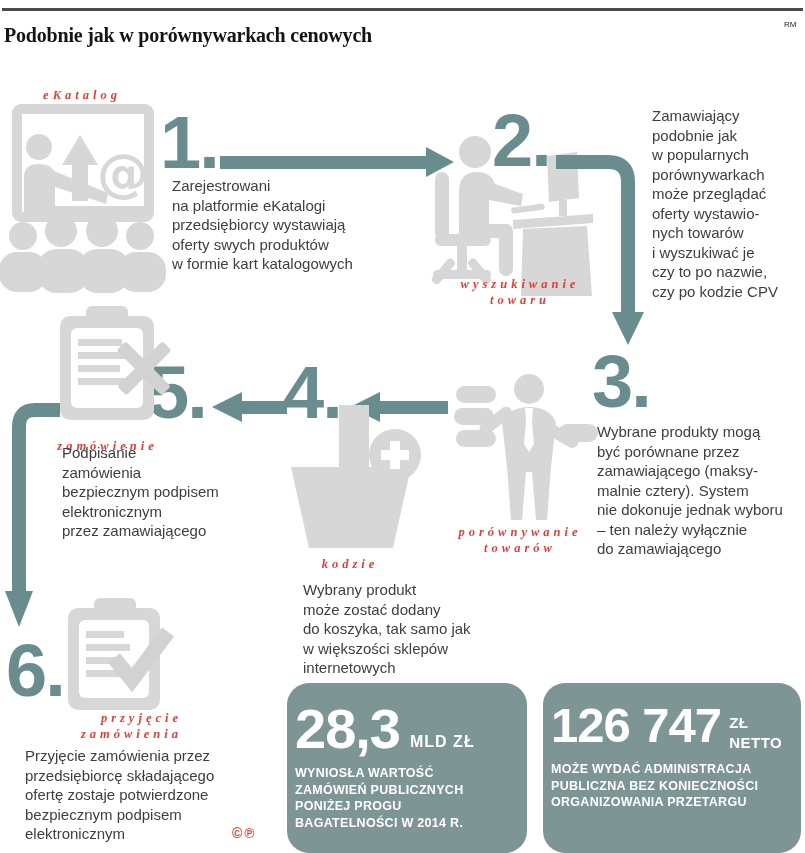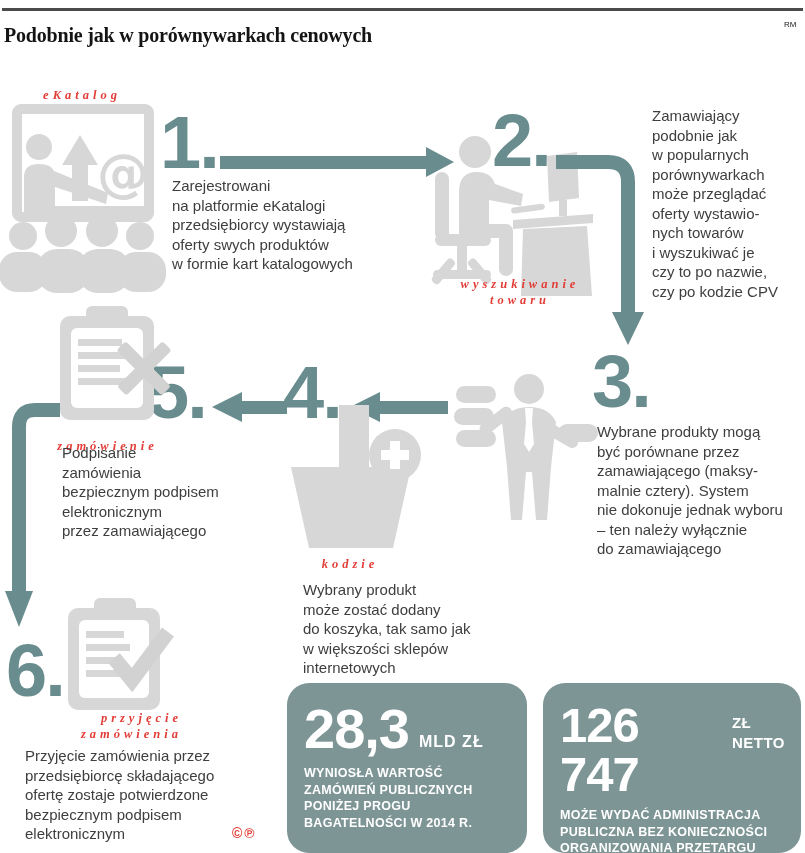--- a/index.html
+++ b/index.html
@@ -133,6 +133,8 @@
       <polygon points="73,36 81,36 80,50 82,72 77,80 72,72 74,50" fill="#ffffff"></polygon>
     </svg>
   </div>
+  <div class="abs redlabel" style="left:440px;top:524px;width:160px;">porównywanie
+towarów</div>
   <div class="abs" style="left:350px;top:392px;">
     <svg width="98" height="30" viewBox="0 0 98 30">
       <g fill="#698c8e">

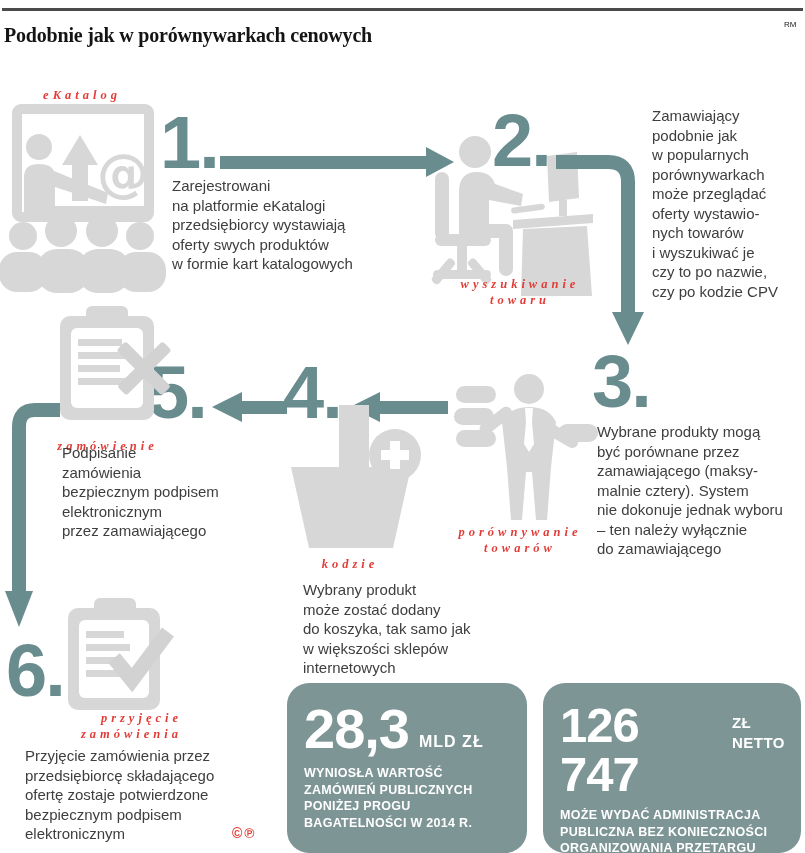--- a/index.html
+++ b/index.html
@@ -15,7 +15,7 @@
             font-size:12.5px;color:#e23c36;letter-spacing:4px;text-align:center;
             white-space:pre-line;line-height:16px;}
   .steptext{font-size:15px;line-height:19.5px;color:#3e3e3e;white-space:pre-line;}
-  .statbox{background:#7e9596;border-radius:22px;color:#fff;box-sizing:border-box;padding:18px 16px 0 17px;}
+  .statbox{background:#7e9596;border-radius:22px;color:#fff;box-sizing:border-box;padding:18px 16px 0 8px;}
   .statrow{display:flex;align-items:flex-start;}
   .statnum{font-weight:bold;color:#fff;letter-spacing:-1px;line-height:1;}
   .statunit{font-weight:bold;color:#fff;white-space:pre-line;}

